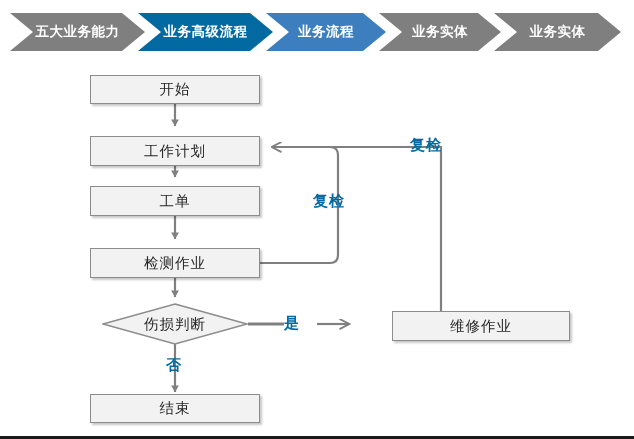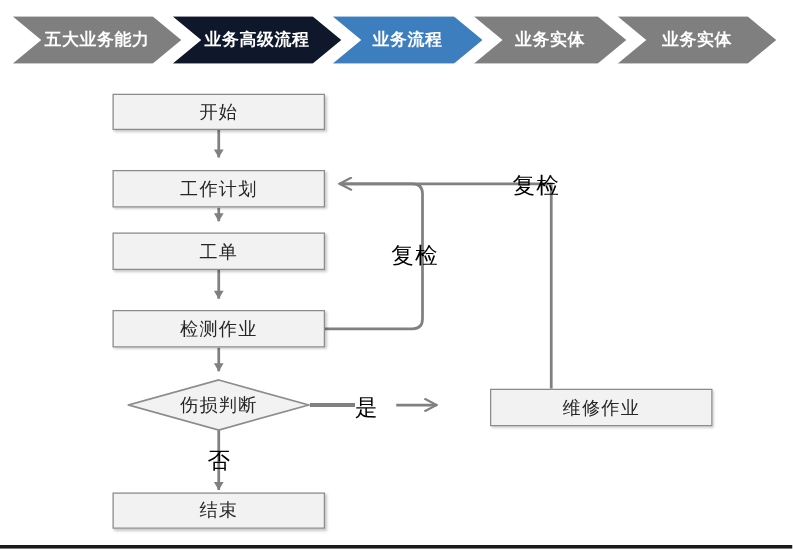--- a/index.html
+++ b/index.html
@@ -122,7 +122,7 @@
       <span class="chev-label">五大业务能力</span>
     </div>
 
-    <div class="chev" style="left:138px; width:135px; background:#0f172a;
+    <div class="chev" style="left:138px; width:135px; background:#0369a1;
                 clip-path: polygon(0 0, 112px 0, 135px 50%, 112px 100%, 0 100%, 23px 50%);">
       <span class="chev-label">业务高级流程</span>
     </div>

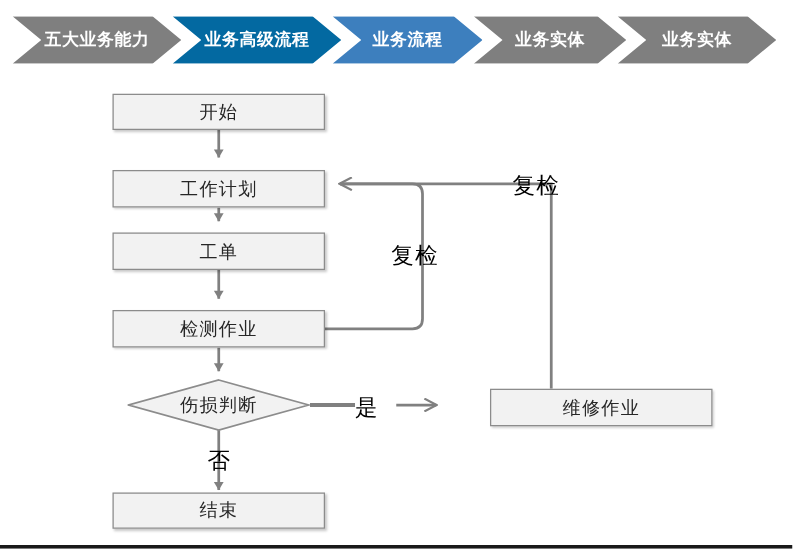--- a/index.html
+++ b/index.html
@@ -97,10 +97,11 @@
   }
   .edge-label {
     position: absolute;
-    color: #000000;
-    font-size: 18px;
+    color: #0369a1;
+    font-size: 15px;
     letter-spacing: 1px;
     white-space: nowrap;
+    font-weight: bold;
   }
   #connectors {
     position: absolute;

